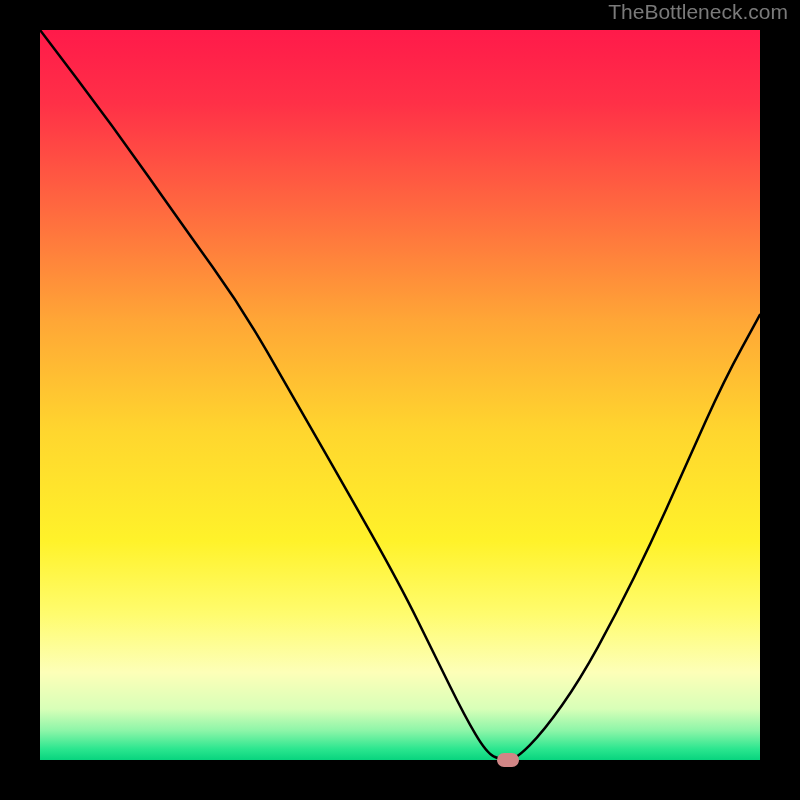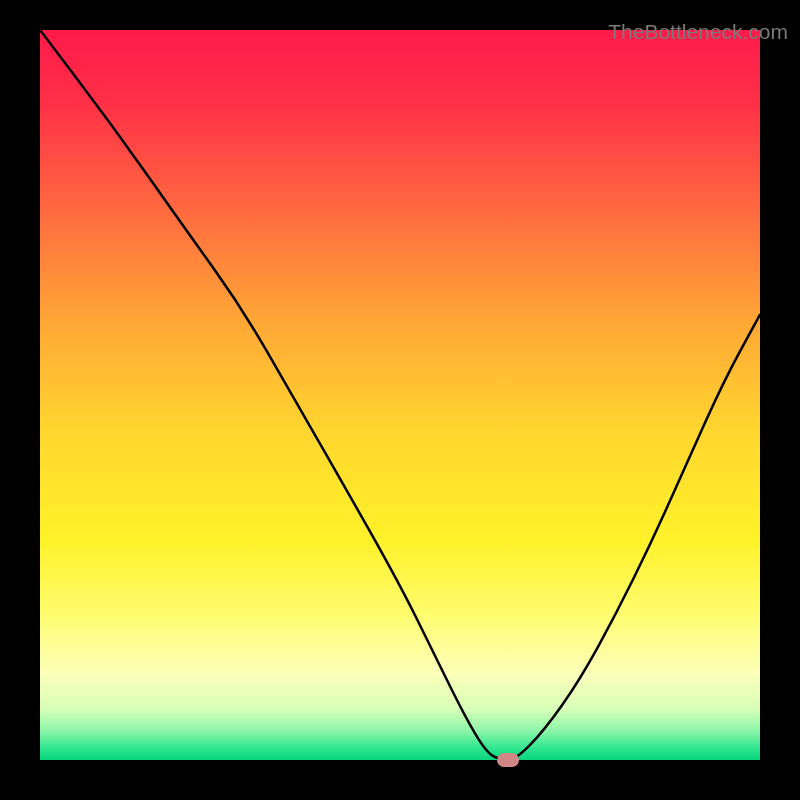--- a/index.html
+++ b/index.html
@@ -19,7 +19,7 @@
   }
   .watermark {
     position: absolute;
-    top: 20px;
+    top: 0;
     right: 12px;
     color: #7a7a7a;
     font-size: 21px;

